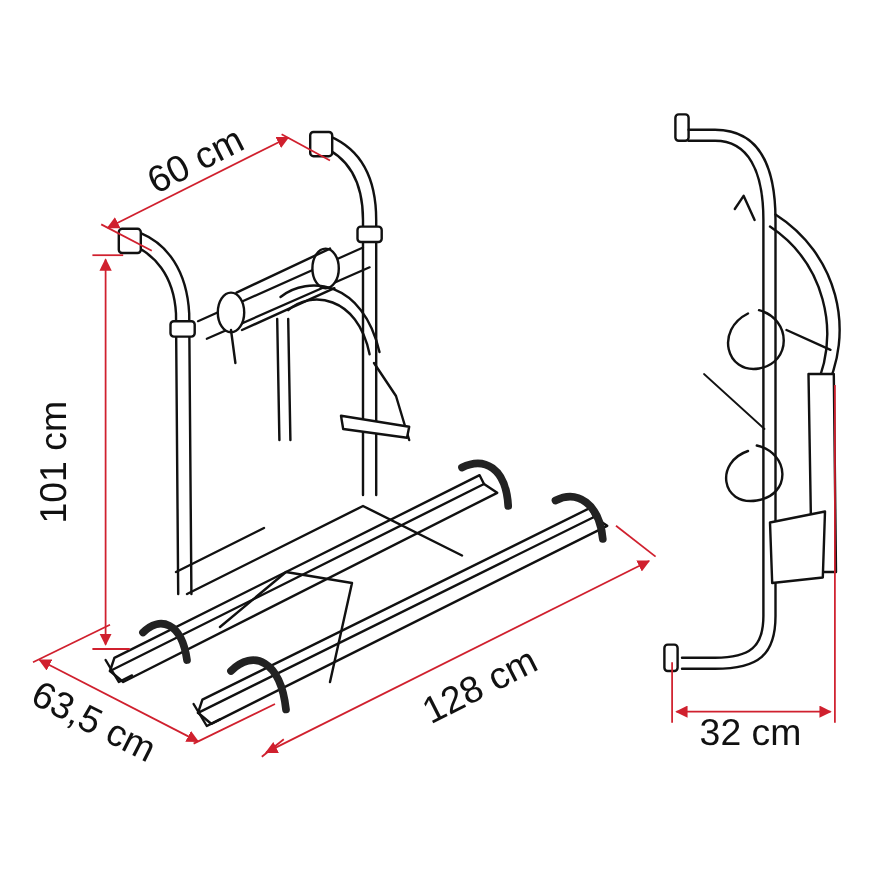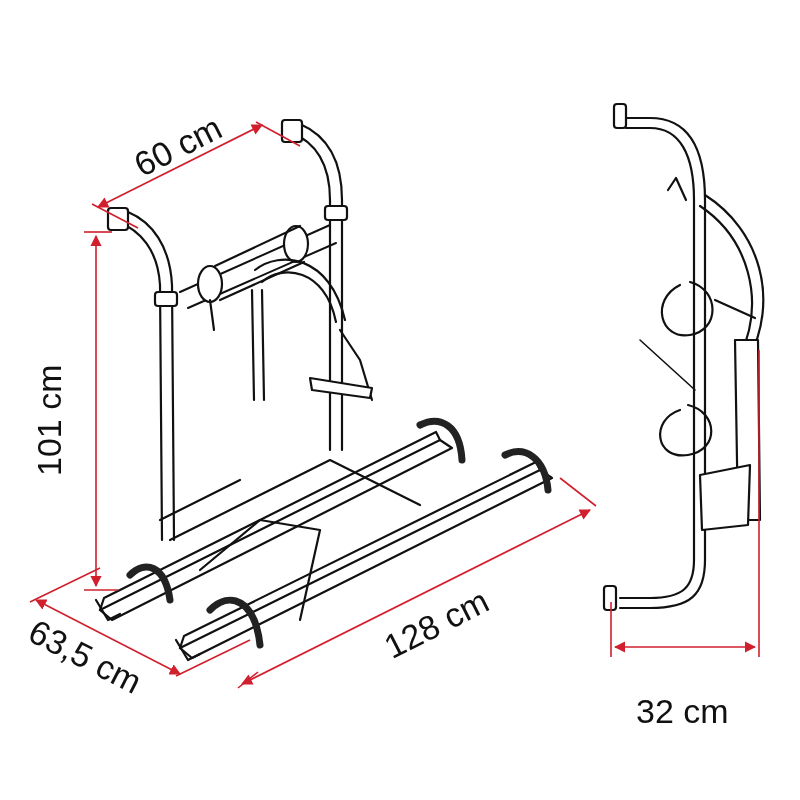--- a/index.html
+++ b/index.html
@@ -107,6 +107,6 @@
 <div class="lbl" style="left:30px; top:476px; transform:rotate(-90deg);">101 cm</div>
 <div class="lbl" style="left:40px; top:612px; transform:rotate(27deg);">63,5 cm</div>
 <div class="lbl" style="left:378px; top:632px; transform:rotate(-27deg);">128 cm</div>
-<div class="lbl" style="left:636px; top:692px;">32 cm</div>
+<div class="lbl" style="left:636px; top:647px;">32 cm</div>
 
 </body></html>

